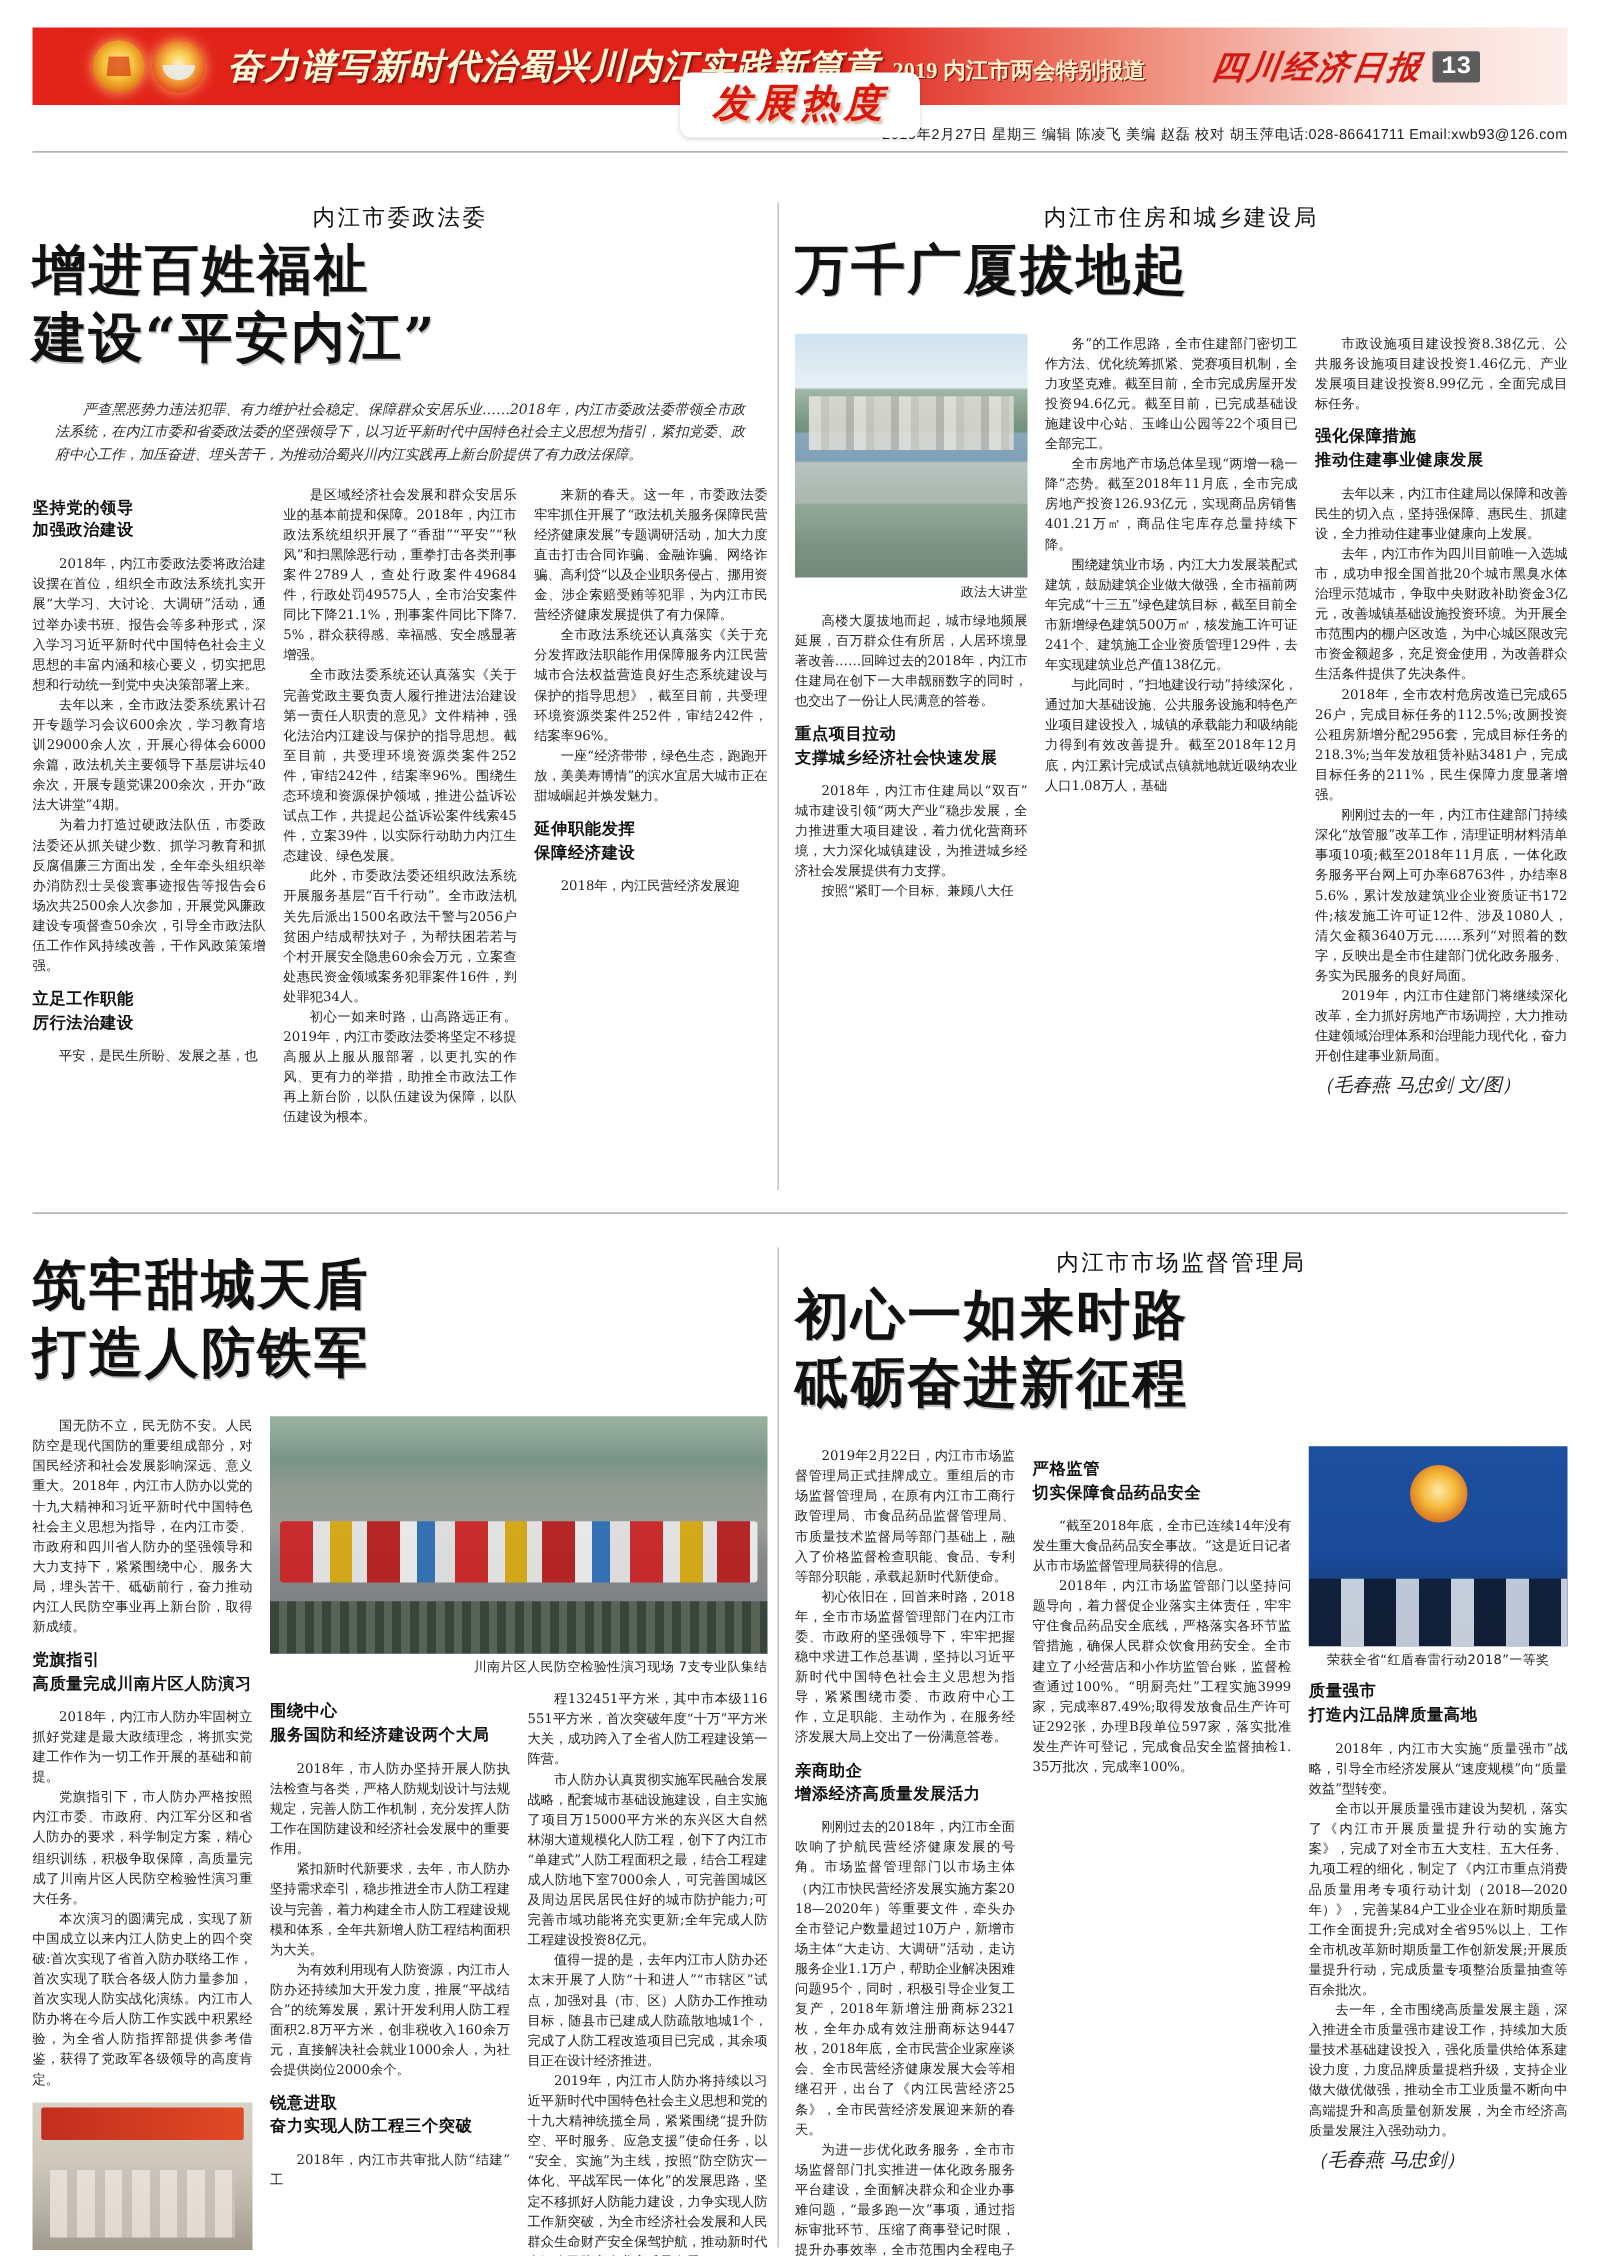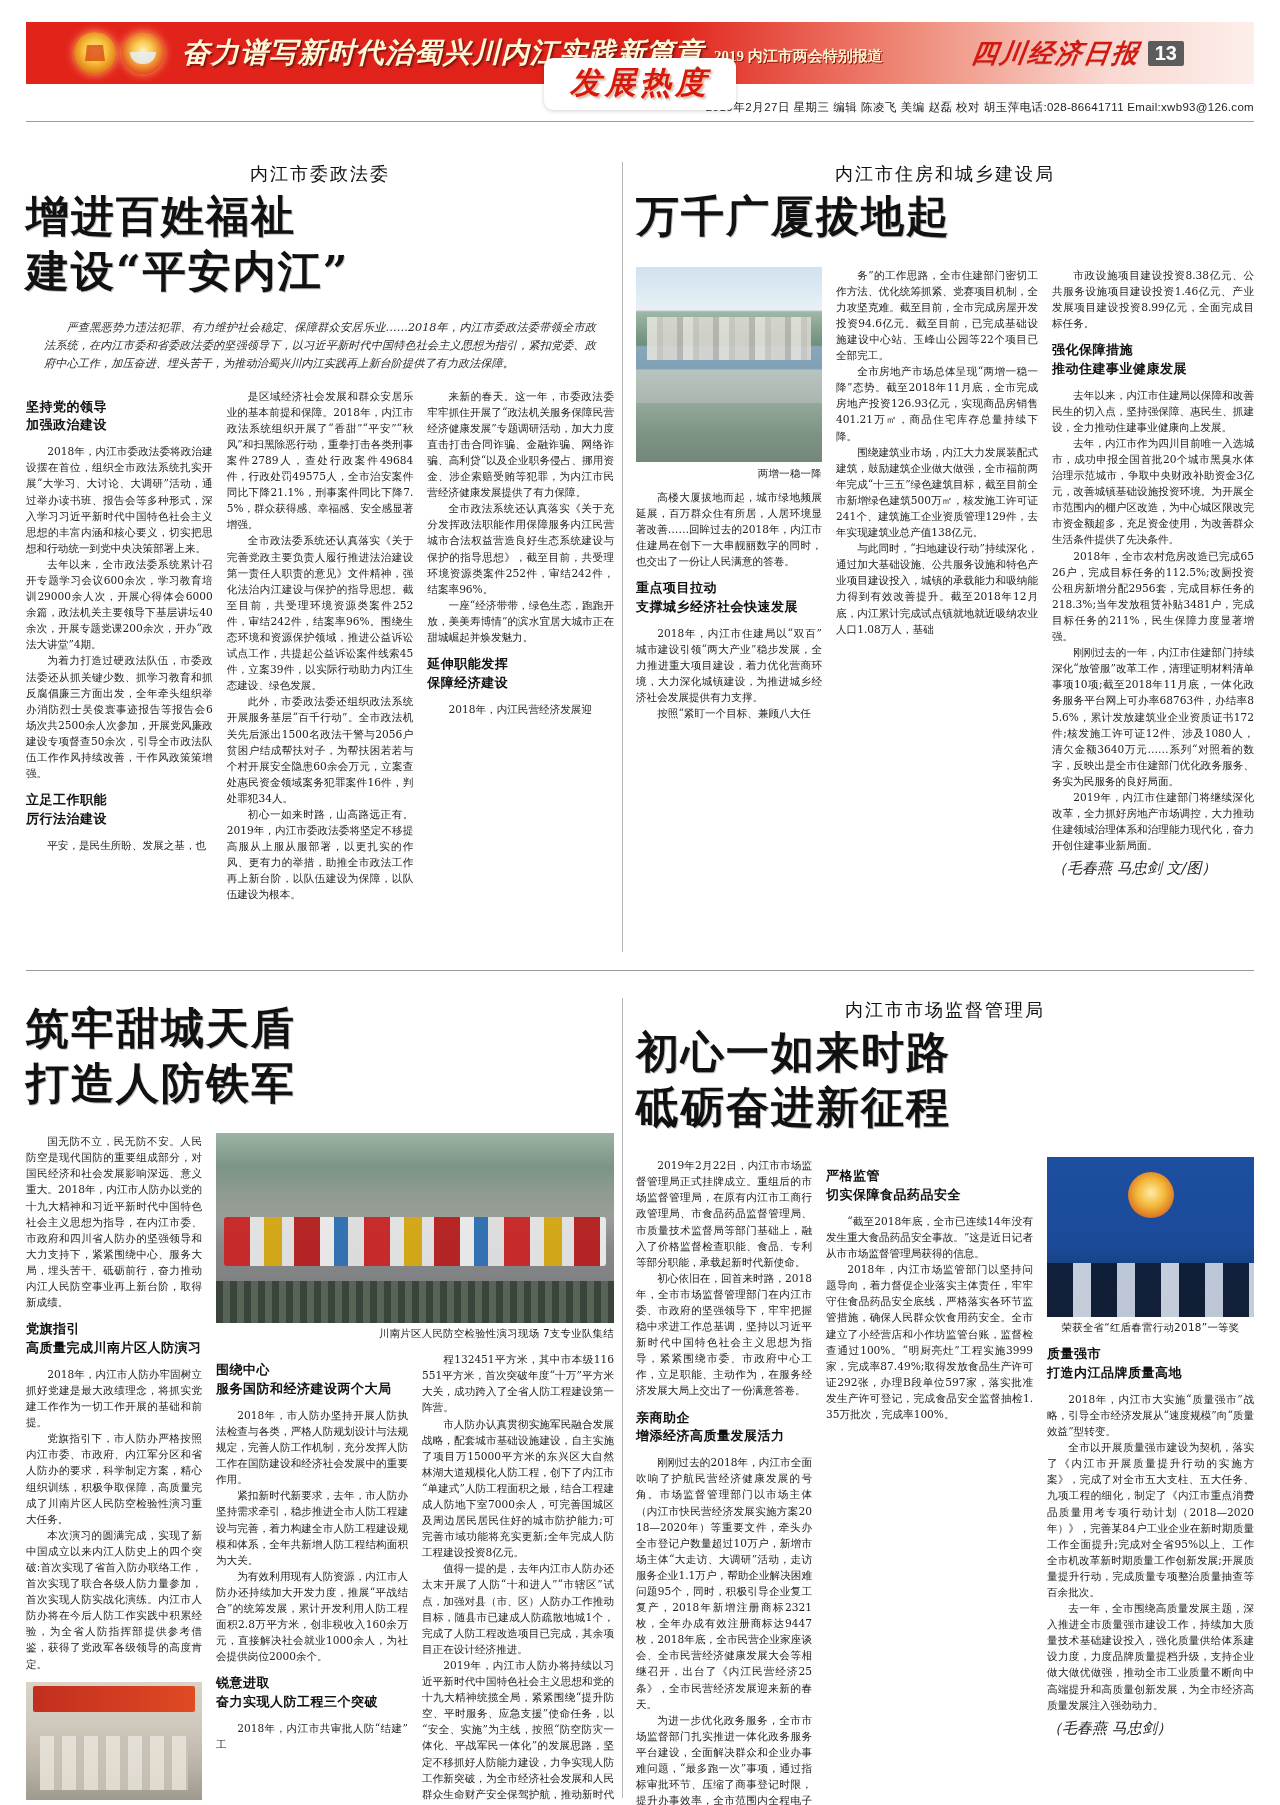--- a/index.html
+++ b/index.html
@@ -62,7 +62,7 @@
   }
   .mast-sub{
     margin-left:10px;
-    font-size:15px;font-weight:bold;color:#fff4cf;
+    font-size:18px;font-weight:bold;color:#fff4cf;
     text-shadow:1px 1px 0 #8c1208;
     white-space:nowrap;
     align-self:center;

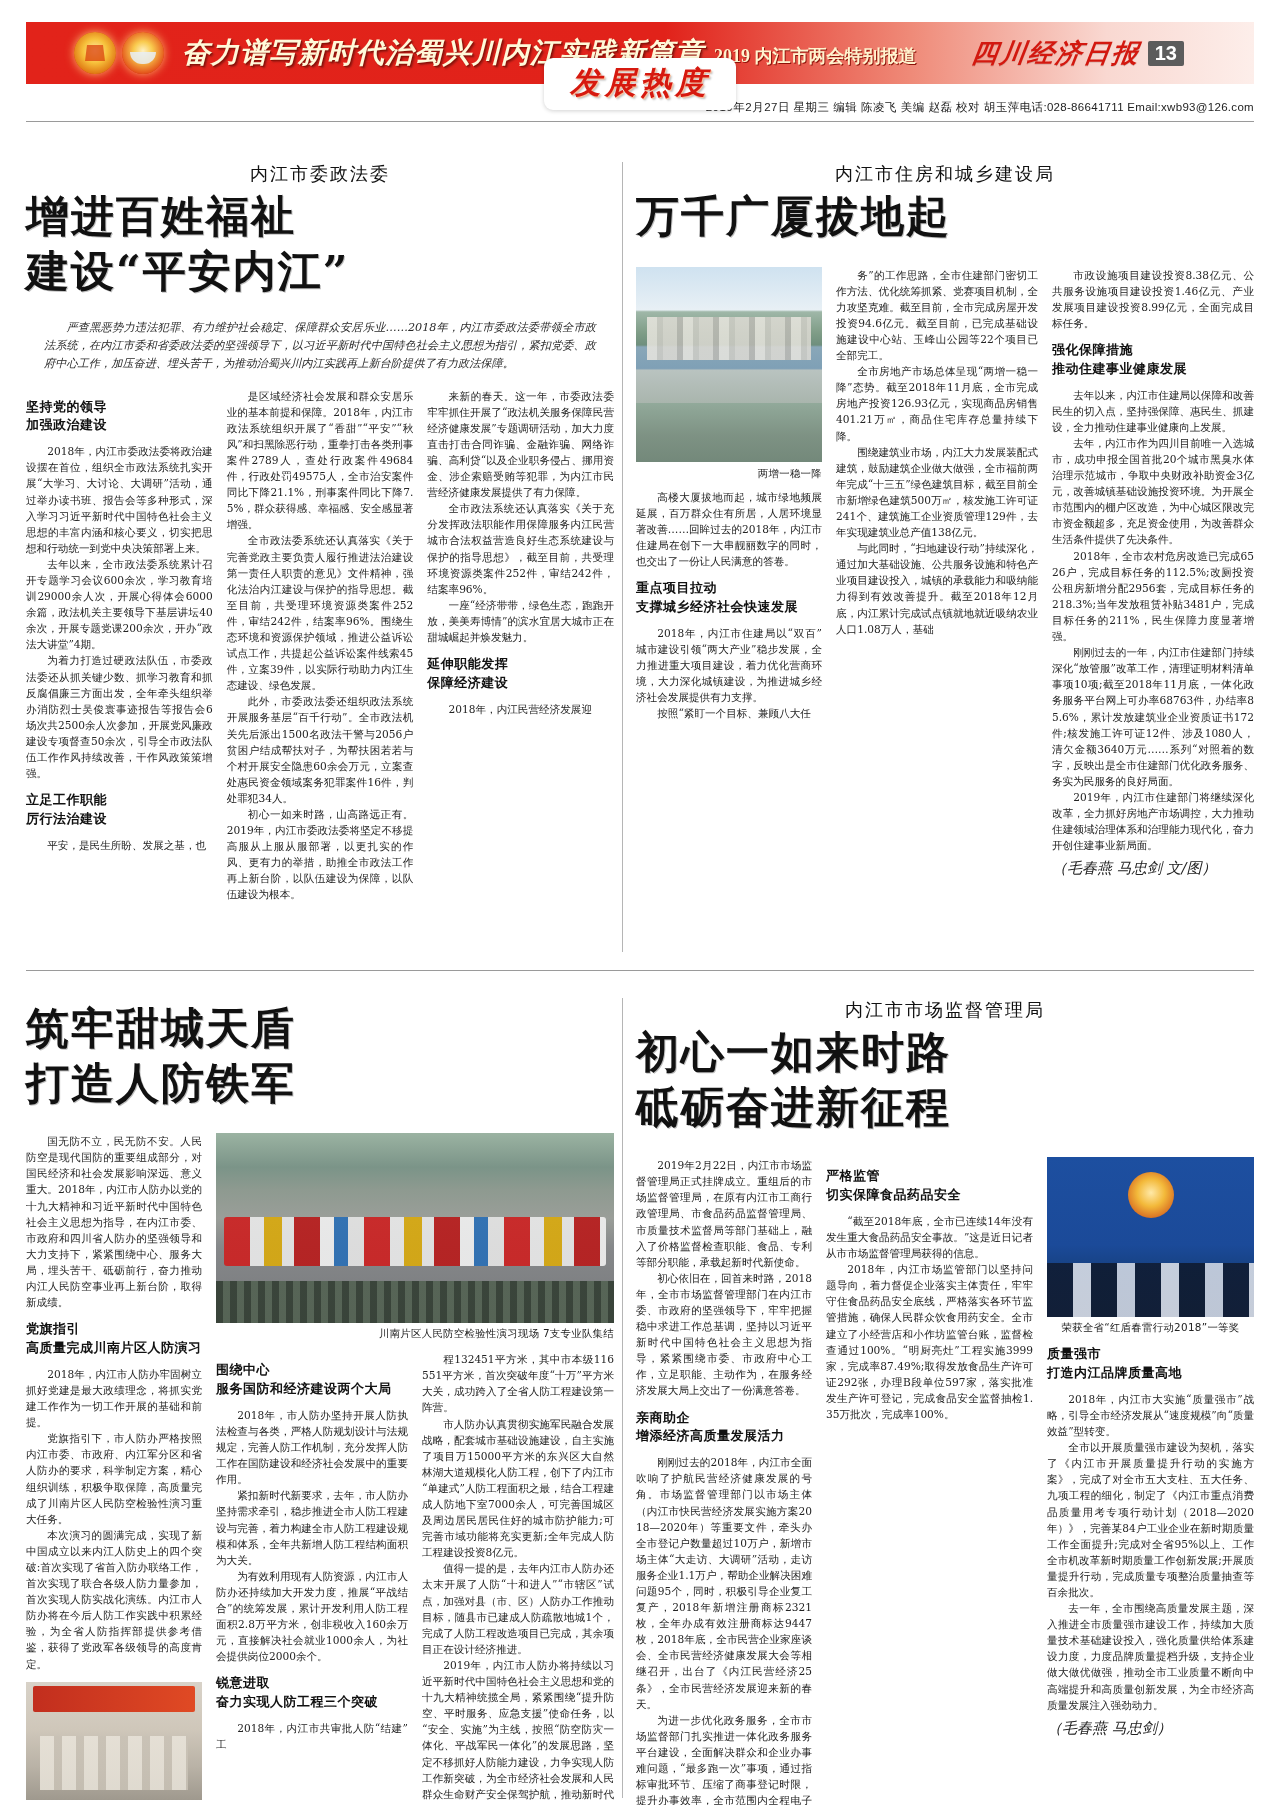--- a/index.html
+++ b/index.html
@@ -82,7 +82,7 @@
   .paper-num{
     background:#5c5c5c;color:#fff;font-weight:bold;
     font-size:20px;padding:1px 7px;border-radius:2px;
-    font-family:Liberation Sans, sans-serif;
+    font-family:Liberation Mono, monospace;
   }
   .fazhan-badge{
     position:absolute;left:50%;transform:translateX(-50%);

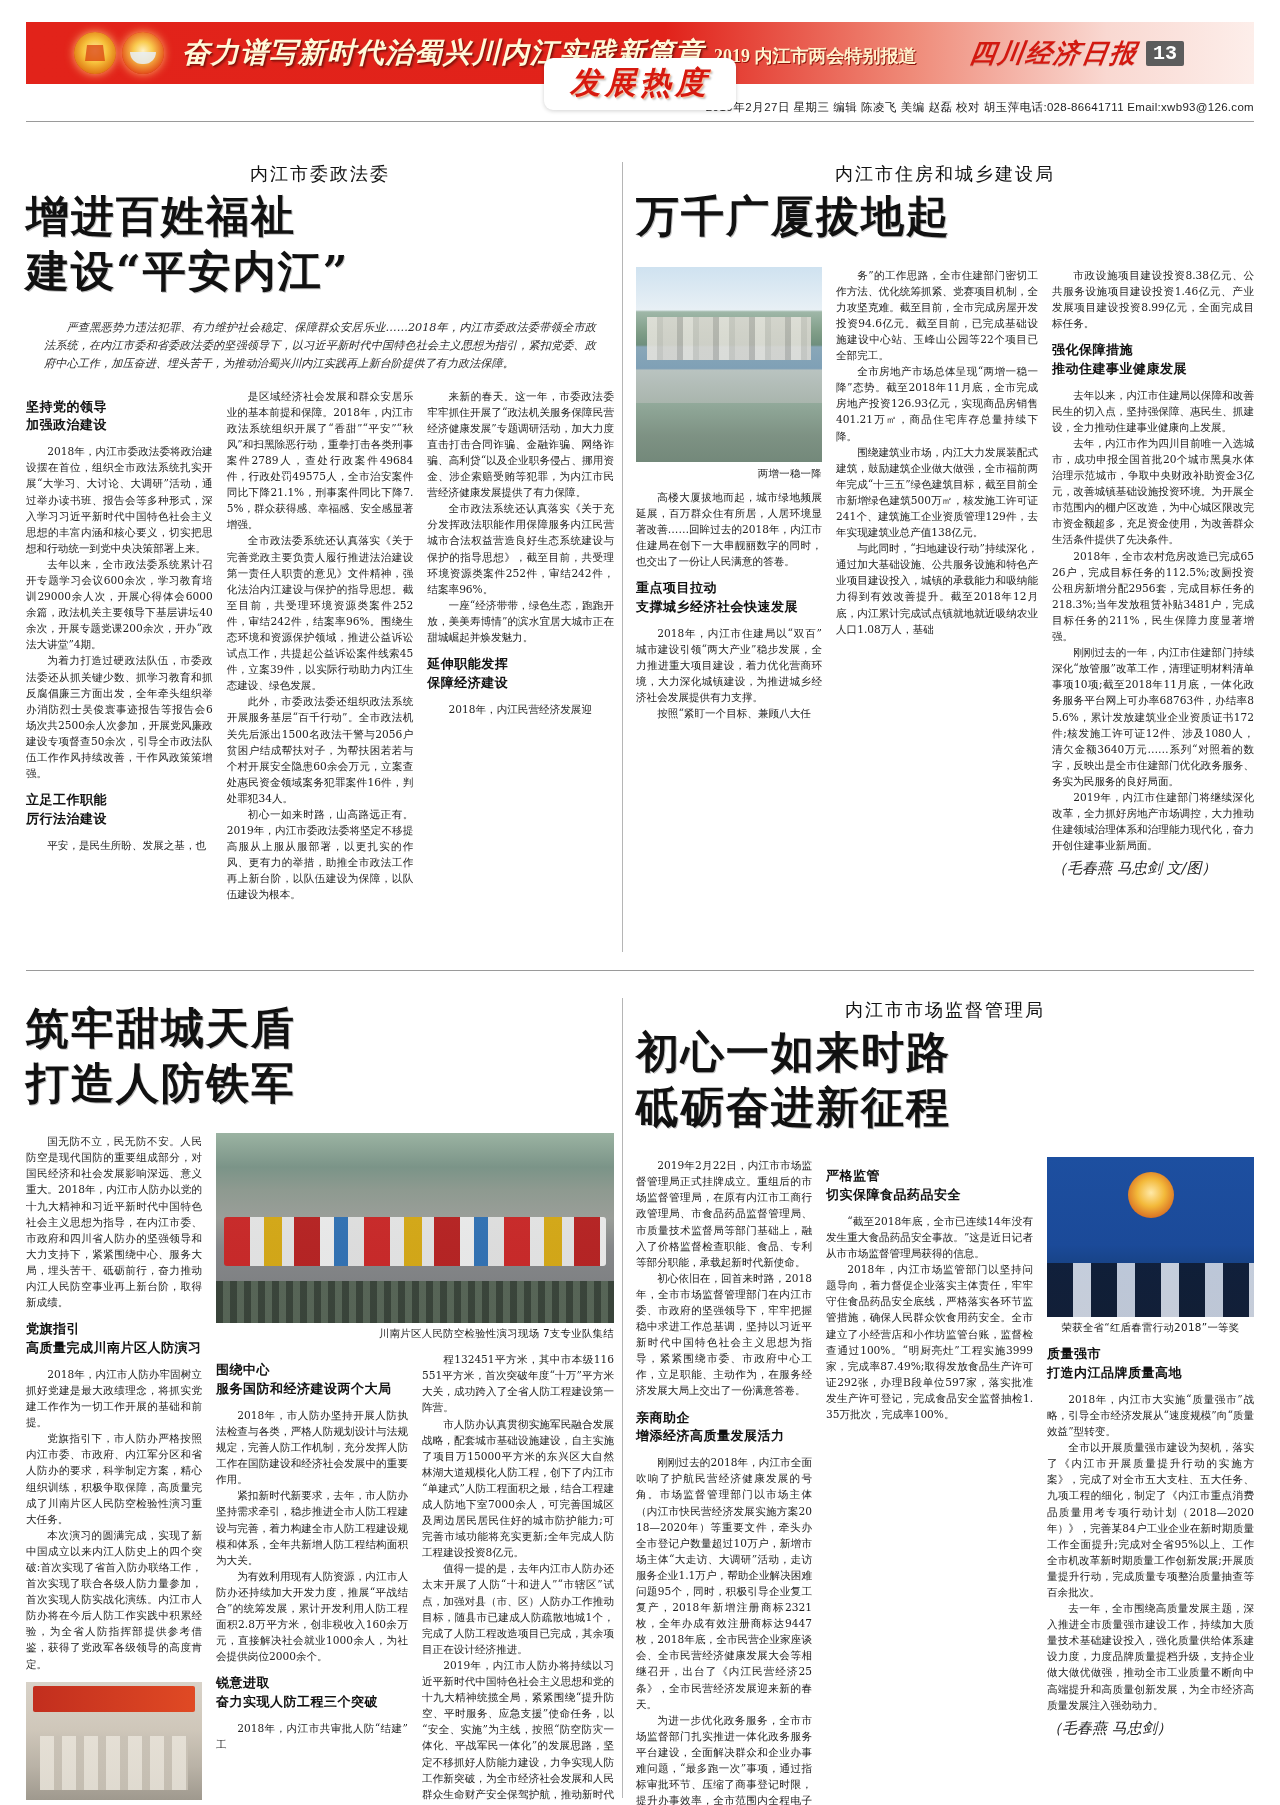--- a/index.html
+++ b/index.html
@@ -312,7 +312,7 @@
     <div class="cols" style="margin-top:26px;">
       <div class="col body" style="flex:0 0 186px;">
         <div class="photo ph-city" style="width:100%;height:195px;margin-bottom:5px;"></div>
-        <div class="caption">两增一稳一降</div>
+        <div class="caption">政法大讲堂</div>
         <p style="margin-top:8px;">高楼大厦拔地而起，城市绿地频展延展，百万群众住有所居，人居环境显著改善……回眸过去的2018年，内江市住建局在创下一大串靓丽数字的同时，也交出了一份让人民满意的答卷。</p>
         <div class="subhead">
           <span>重点项目拉动</span><br>

